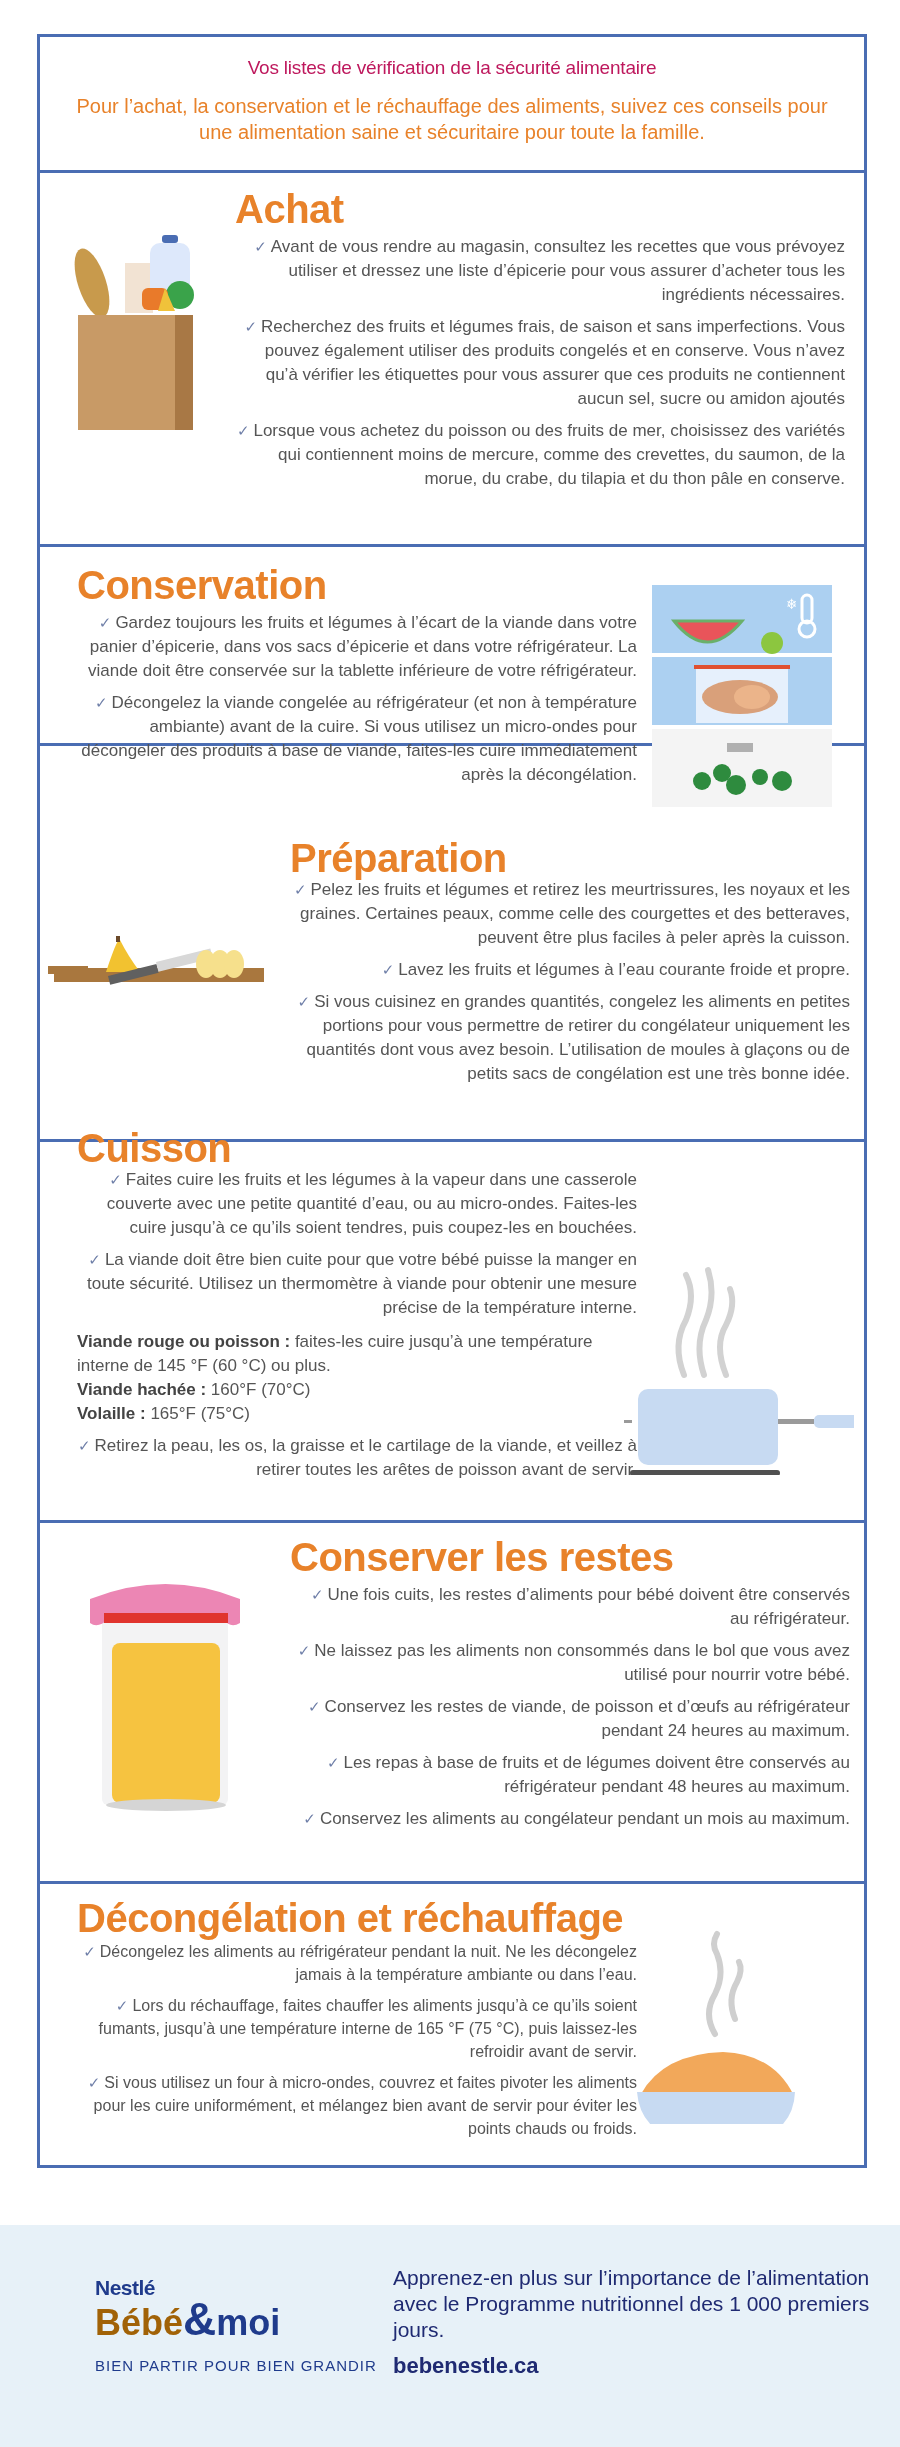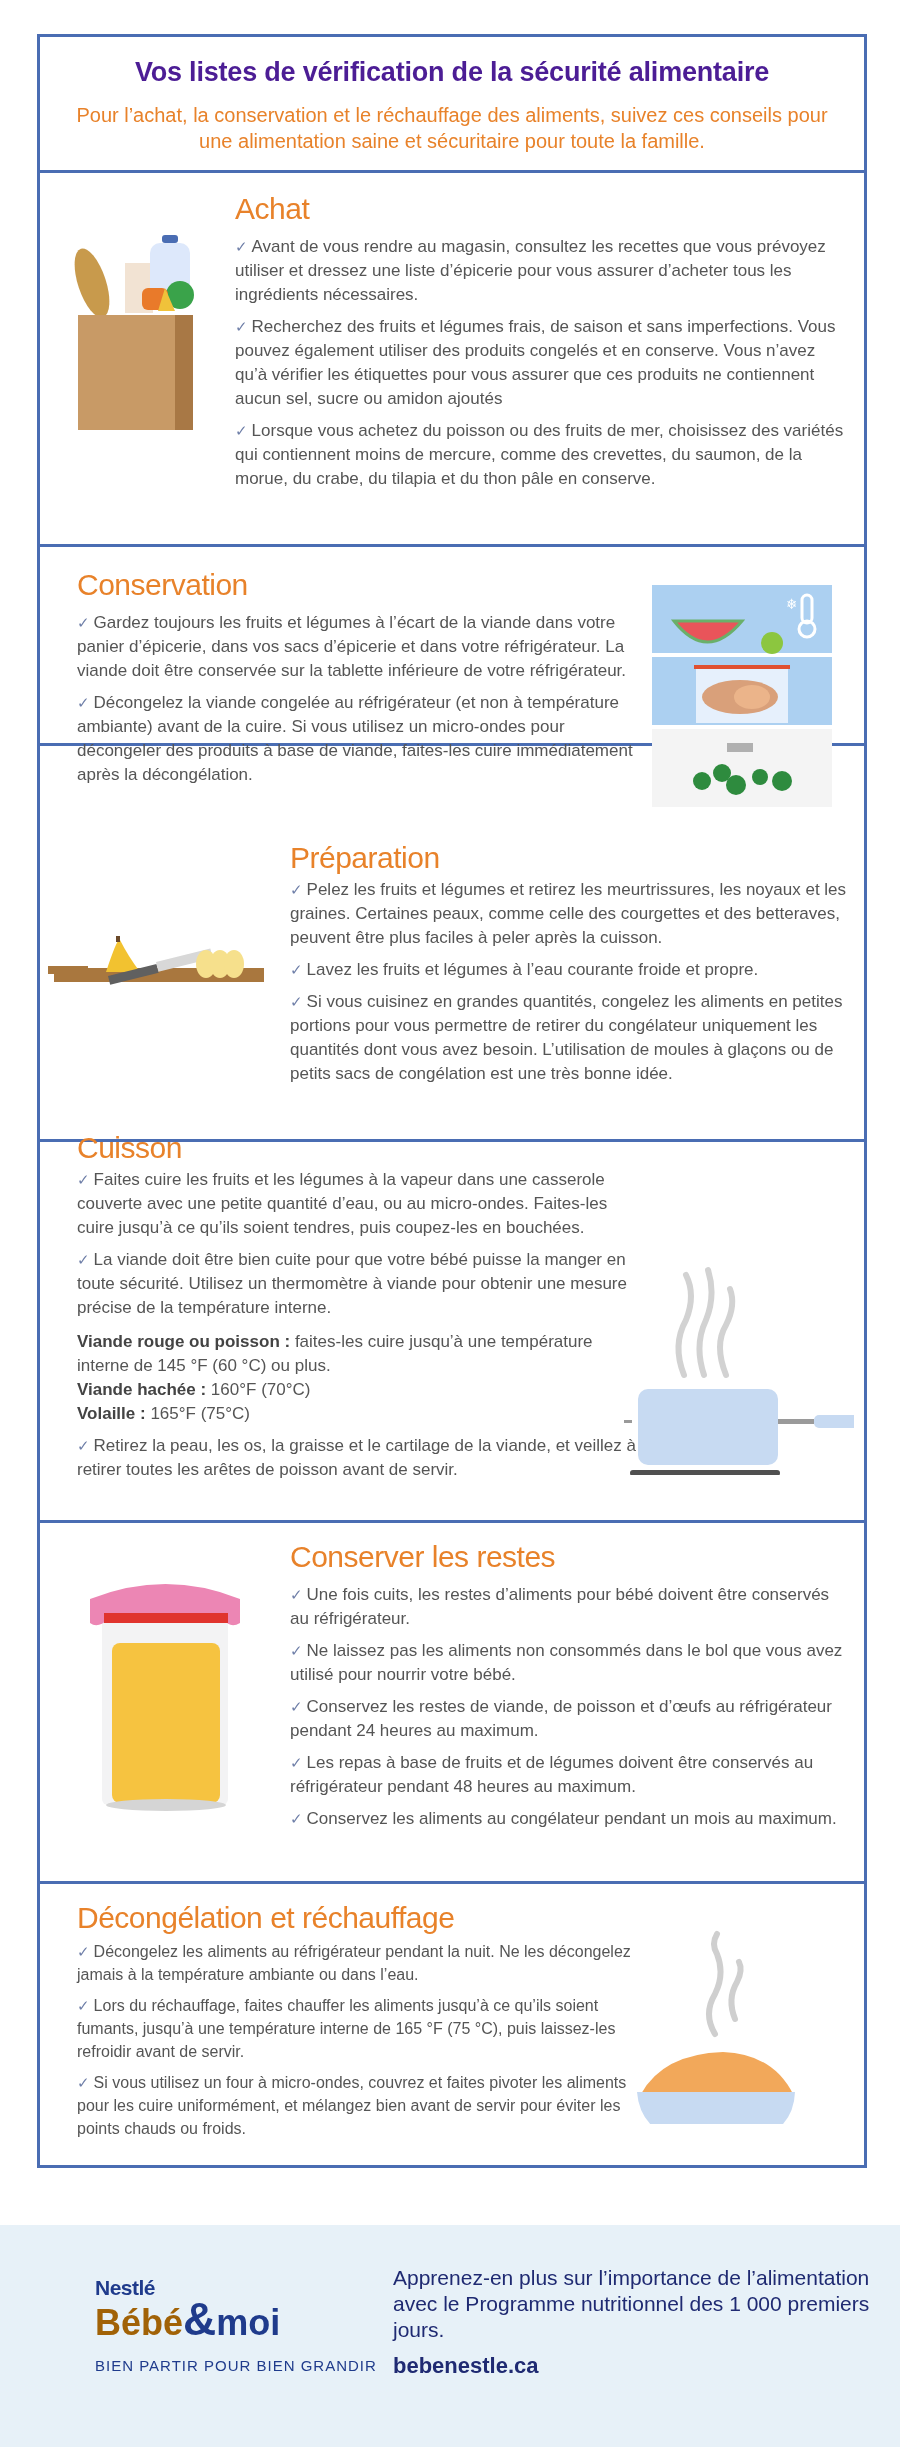--- a/index.html
+++ b/index.html
@@ -7,7 +7,7 @@
   body { font-family: "Liberation Sans", sans-serif; color: #5a5a5a; position: relative; height: 2447px; overflow: hidden; }
   .frame { position: absolute; left: 37px; top: 34px; width: 830px; height: 2134px; border: 3px solid #4a6db3; }
   .hdr { position: absolute; left: 0; top: 0; width: 824px; height: 136px; border-bottom: 3px solid #4a6db3; text-align: center; }
-  .hdr h1 { margin-top: 20px; font-size: 27px; font-weight: bold; color: #4c1d95; letter-spacing: -0.2px; }
+  .hdr h1 { margin-top: 20px; font-size: 19px; font-weight: normal; color: #be185d; letter-spacing: -0.2px; }
   .hdr p { margin: 14px auto 0; width: 760px; font-size: 20px; line-height: 26px; color: #e8822a; }
   .sec { position: absolute; left: 0; width: 824px; border-bottom: 3px solid #4a6db3; }
   .sec:last-child { border-bottom: none; }

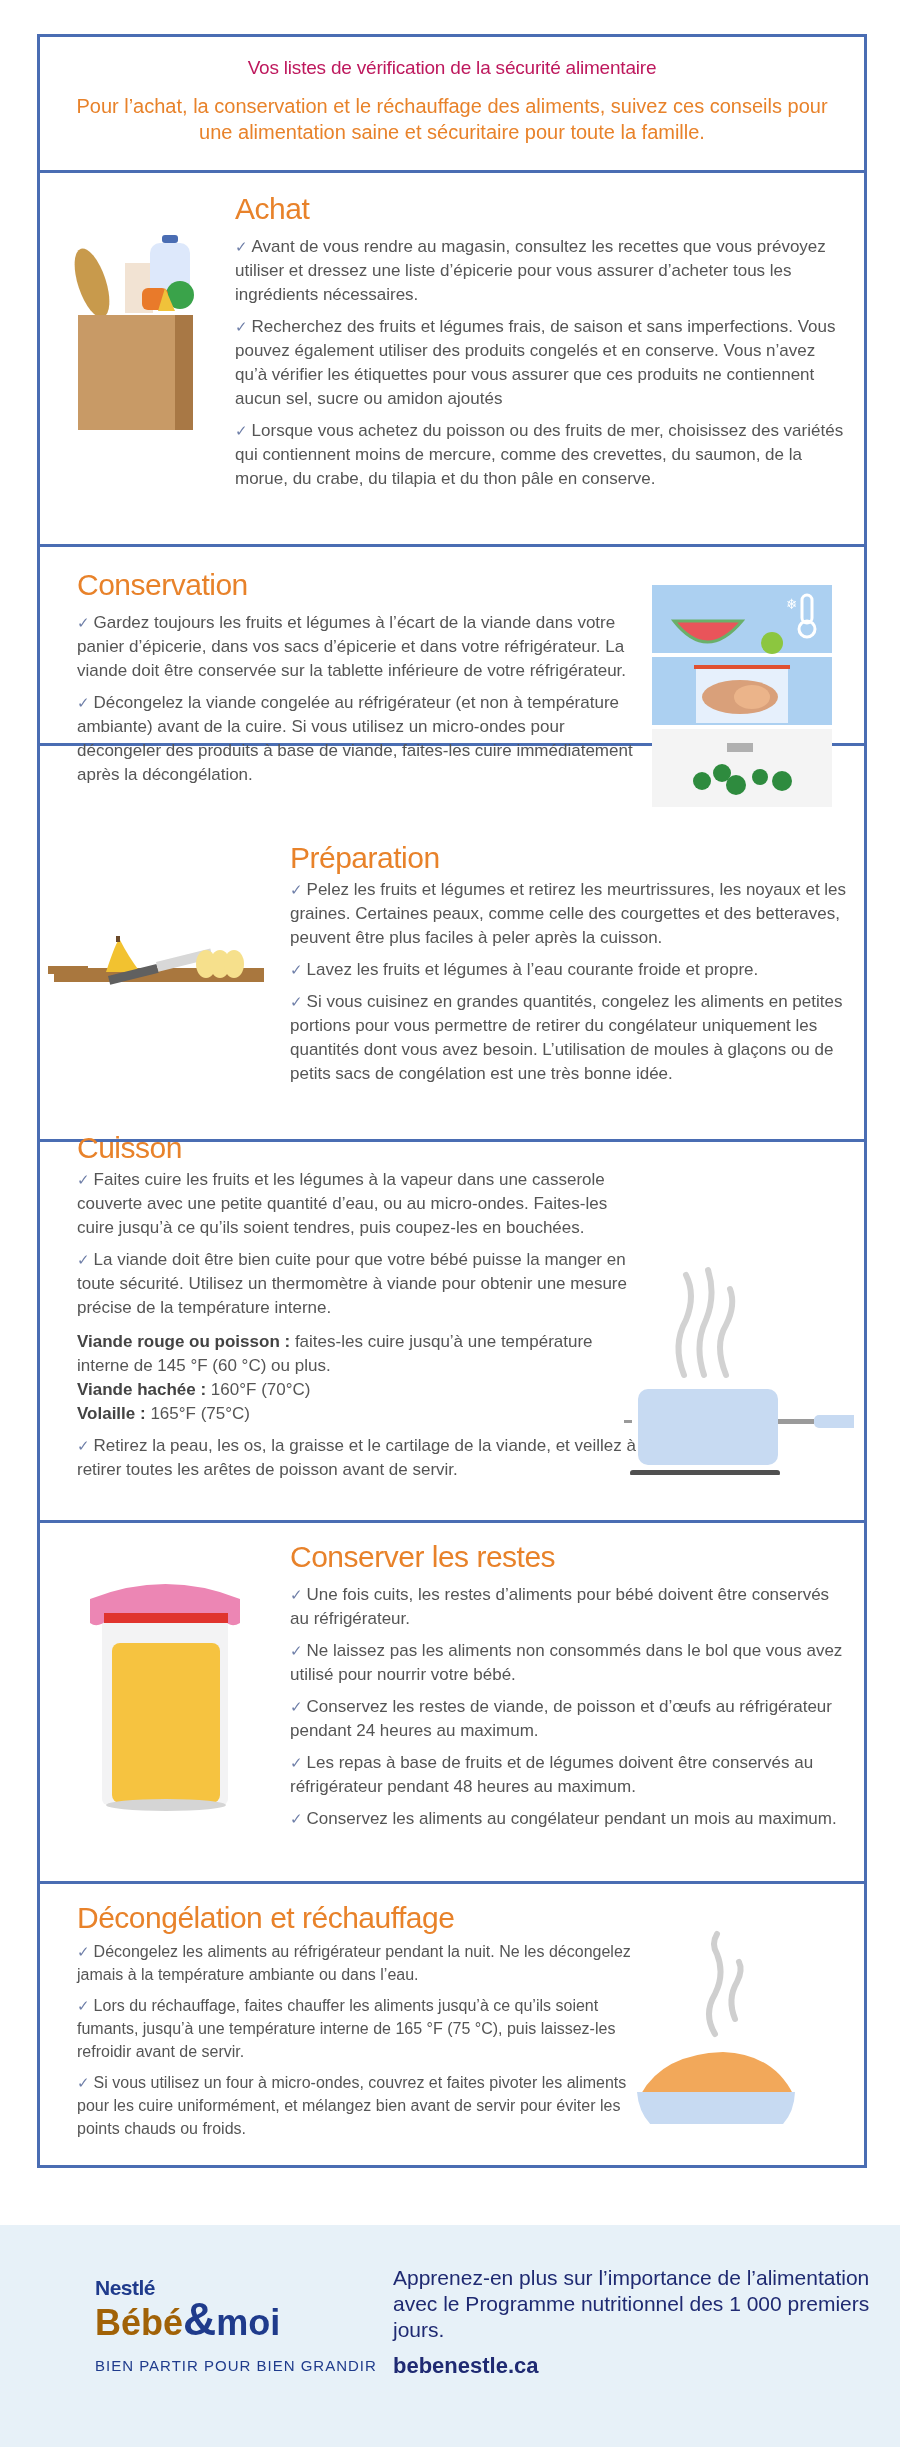--- a/index.html
+++ b/index.html
@@ -11,7 +11,7 @@
   .hdr p { margin: 14px auto 0; width: 760px; font-size: 20px; line-height: 26px; color: #e8822a; }
   .sec { position: absolute; left: 0; width: 824px; border-bottom: 3px solid #4a6db3; }
   .sec:last-child { border-bottom: none; }
-  .sec h2 { font-size: 30px; font-weight: normal; color: #e8822a; letter-spacing: -0.5px; line-height: 36px; }
+  .sec h2 { font-size: 40px; font-weight: bold; color: #e8822a; letter-spacing: -0.5px; line-height: 36px; }
   .txt { position: absolute; }
   .item { font-size: 17px; line-height: 24px; color: #555; margin-top: 8px; }
   .item .chk { color: #6f7fa8; font-size: 15px; margin-right: 4px; }

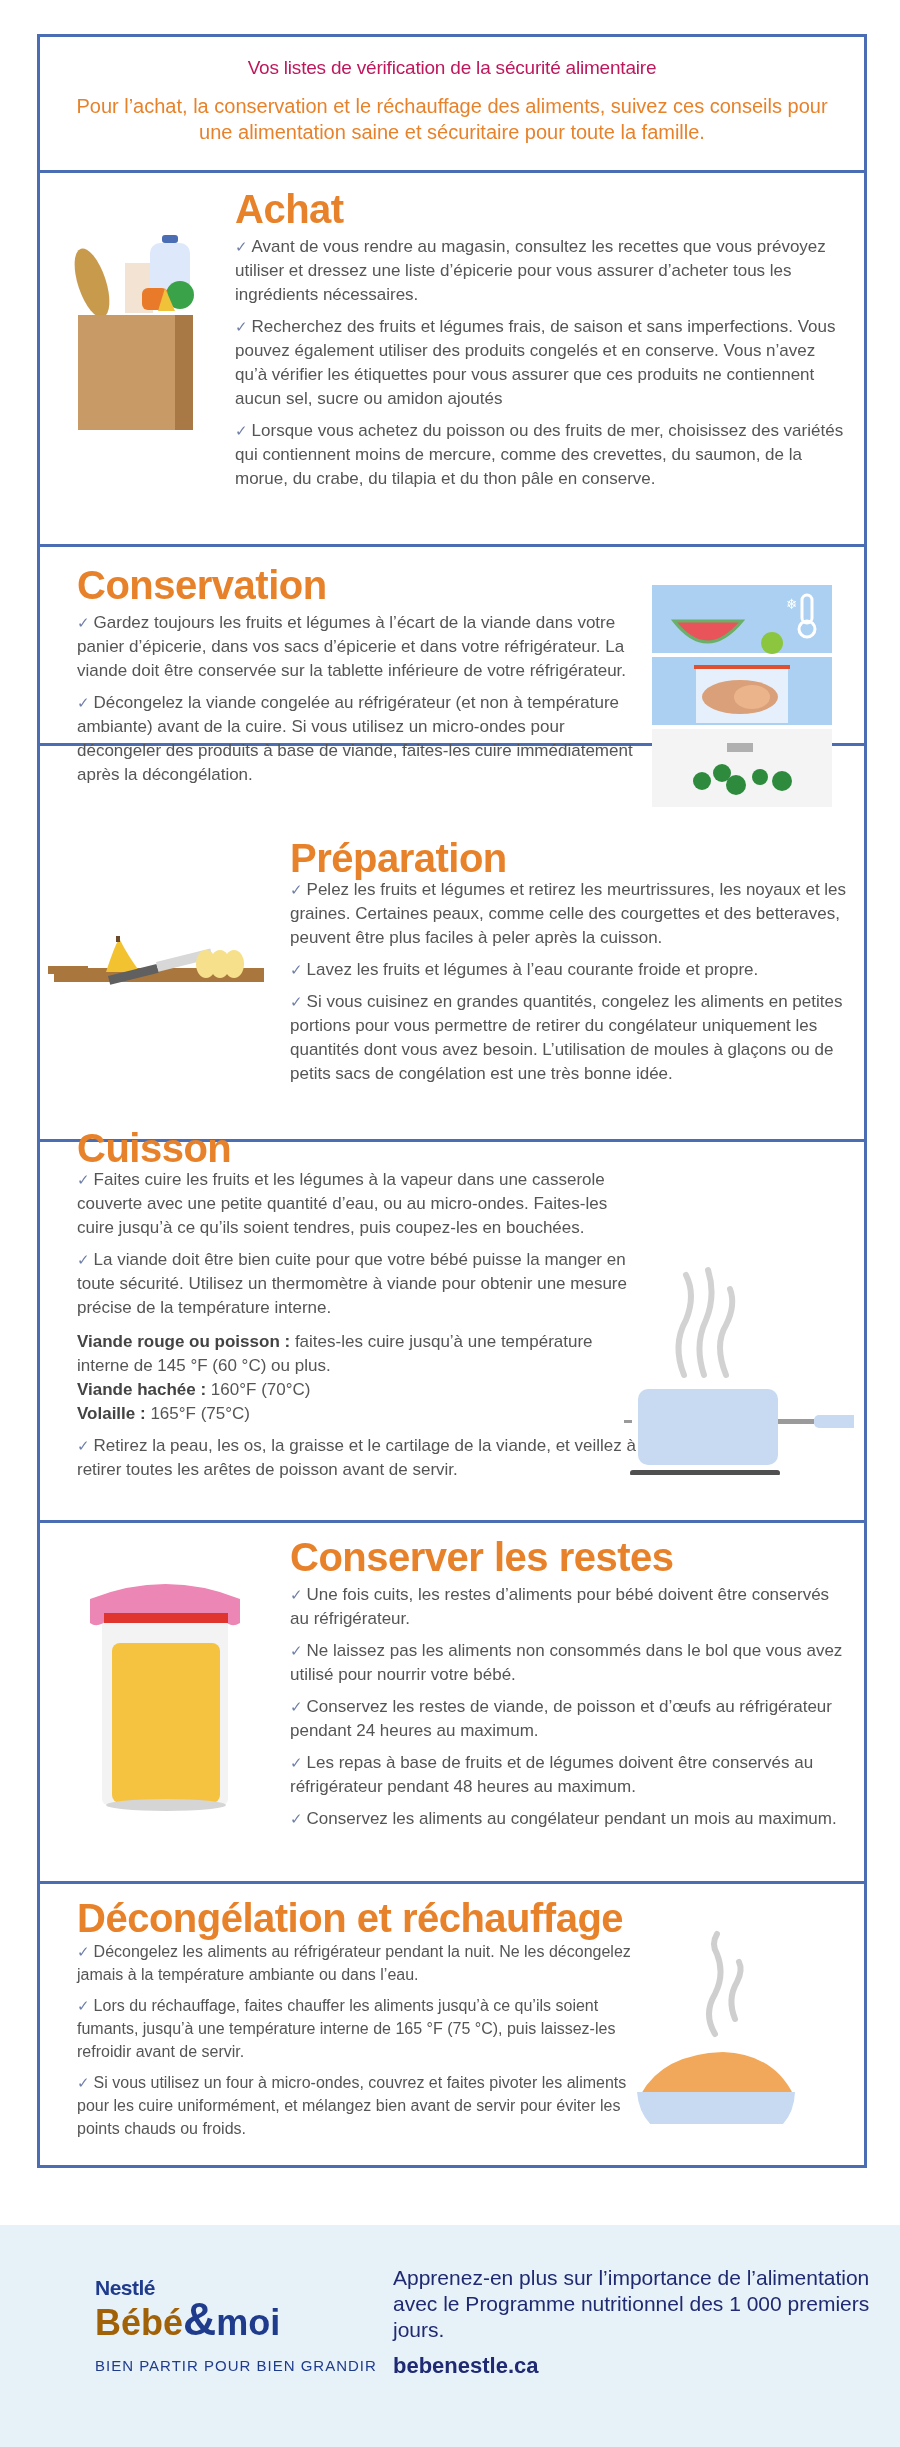--- a/index.html
+++ b/index.html
@@ -13,7 +13,7 @@
   .sec:last-child { border-bottom: none; }
   .sec h2 { font-size: 40px; font-weight: bold; color: #e8822a; letter-spacing: -0.5px; line-height: 36px; }
   .txt { position: absolute; }
-  .item { font-size: 17px; line-height: 24px; color: #555; margin-top: 8px; }
+  .item { font-size: 17px; line-height: 24px; color: #555; margin-top: 8px; text-align: right; }
   .item .chk { color: #6f7fa8; font-size: 15px; margin-right: 4px; }
   .ill { position: absolute; }
   .temp { font-size: 17px; line-height: 24px; color: #555; margin-top: 10px; }

